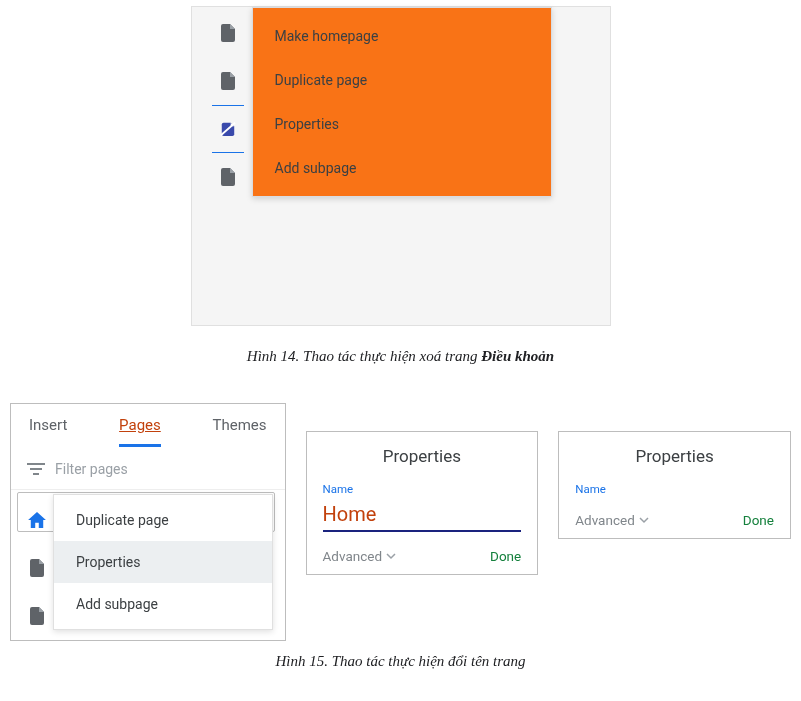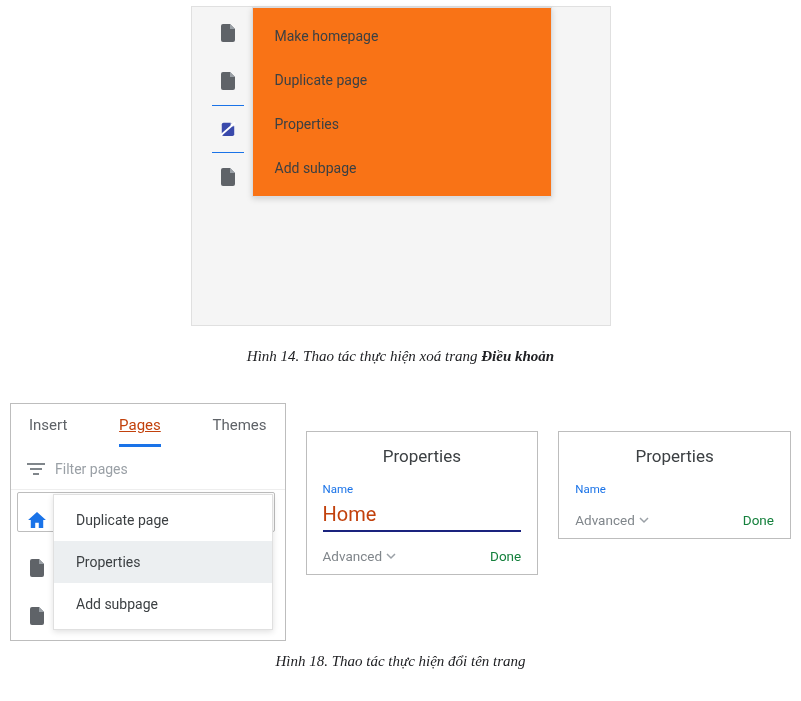--- a/index.html
+++ b/index.html
@@ -306,7 +306,7 @@
 
   </div>
 
-  <div class="caption">Hình 18. Thao tác thực hiện đổi tên trang</div>
+  <div class="caption">Hình 15. Thao tác thực hiện đổi tên trang</div>
 
 </div>
 

